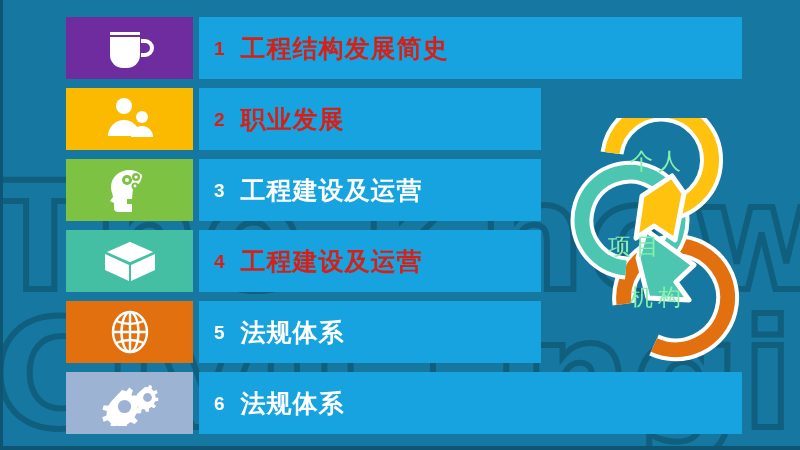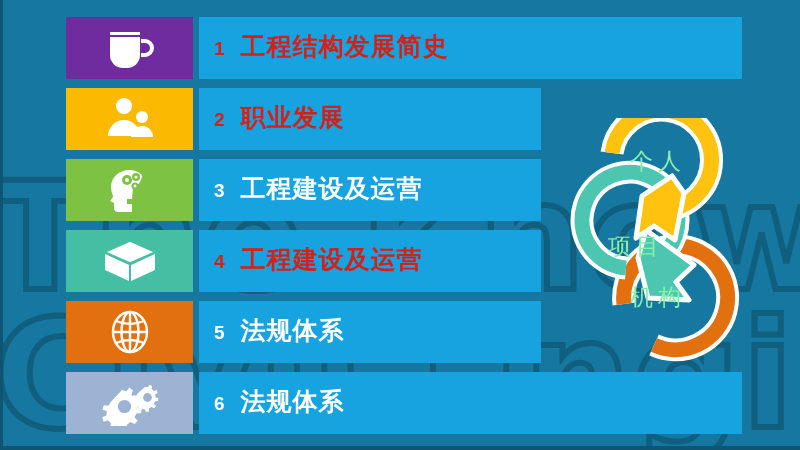--- a/index.html
+++ b/index.html
@@ -91,7 +91,7 @@
   }
   .row-title {
     font-size: 25px;
-    font-family: Liberation Mono, monospace;
+    font-family: Liberation Serif, serif;
     letter-spacing: 1px;
     line-height: 1;
     white-space: nowrap;

